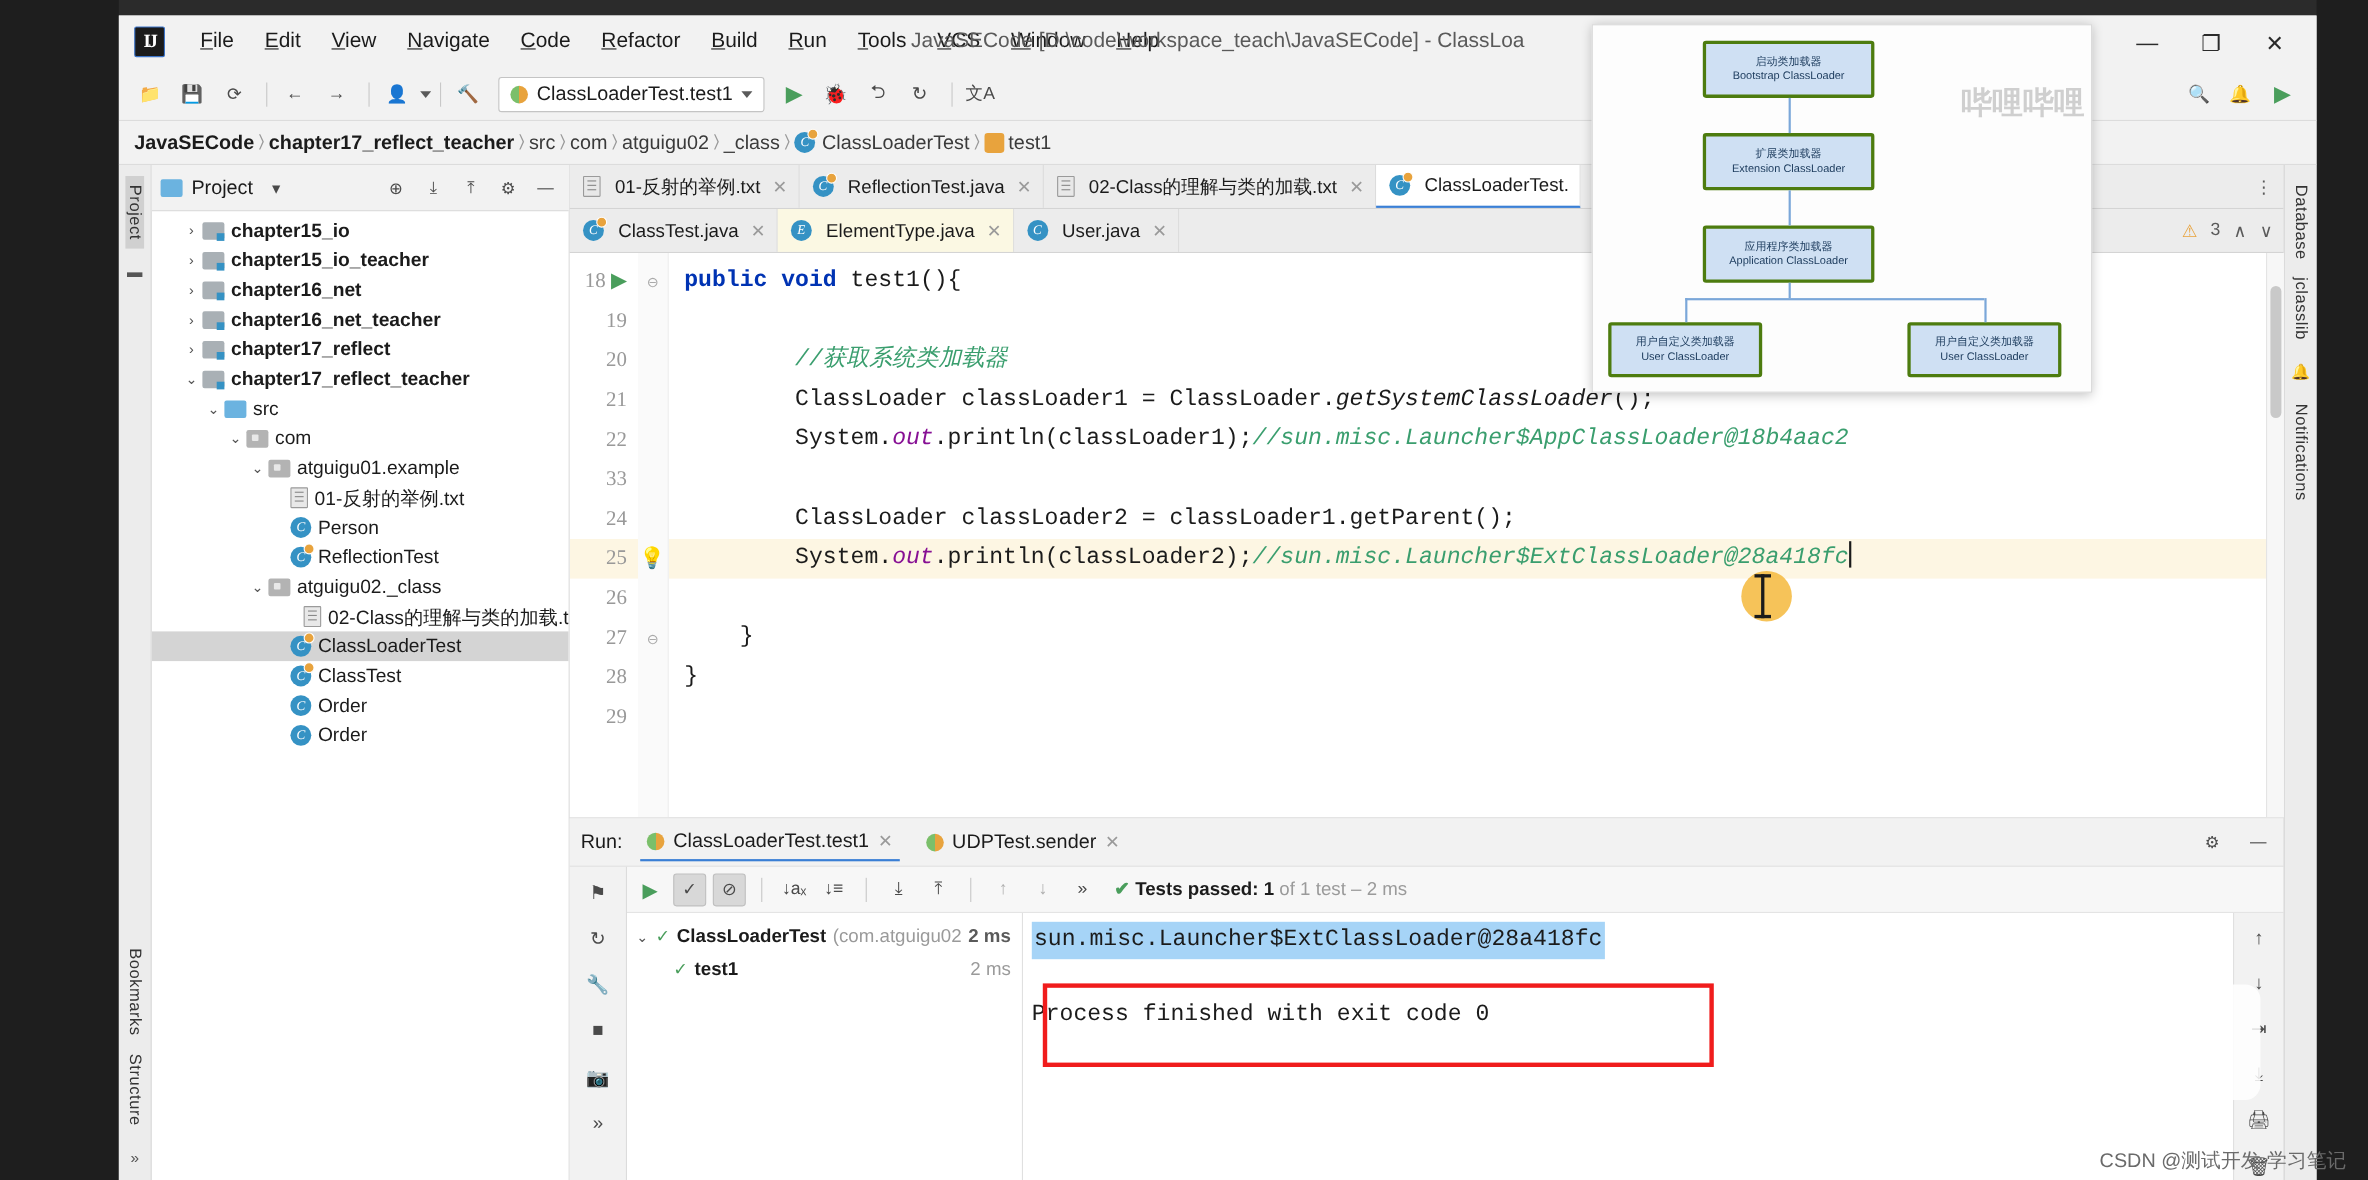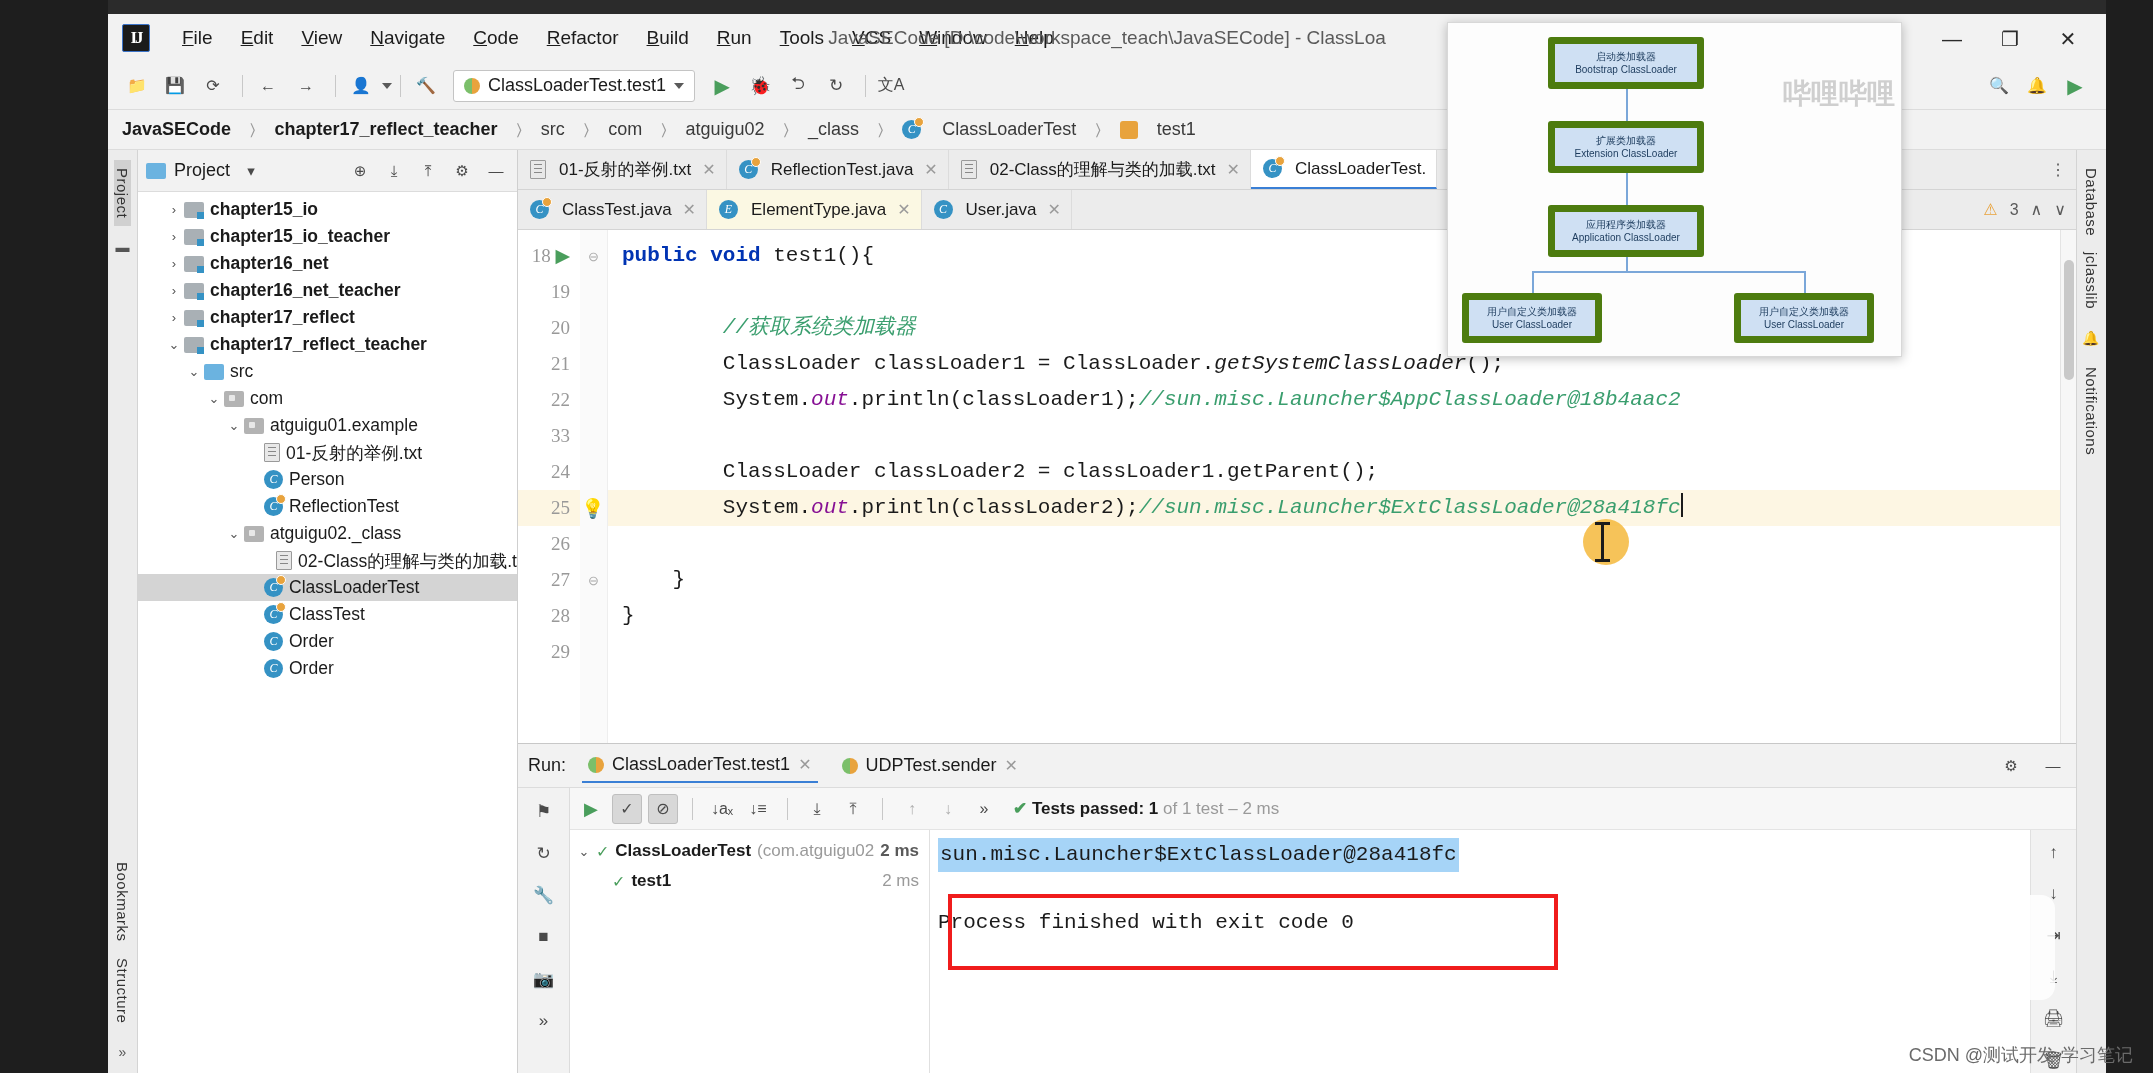--- a/index.html
+++ b/index.html
@@ -176,7 +176,7 @@
   .overlay-diagram { position:absolute; left:1447px; top:22px; width:455px; height:335px;
                      background:#fdfdfd; border:1px solid #d8d8d8; box-shadow:0 2px 10px rgba(0,0,0,.25);
                      overflow:hidden; }
-  .ov-box { position:absolute; background:#cfe0f3; border:7px solid #4d7c0f; border-radius:3px;
+  .ov-box { position:absolute; background:#cfe0f3; border:3px solid #4d7c0f; border-radius:3px;
             display:flex; flex-direction:column; align-items:center; justify-content:center;
             font-size:10px; color:#1b3a5c; line-height:1.35; text-align:center; }
   .ov-arrow { position:absolute; background:#7ba7d9; width:2px; }

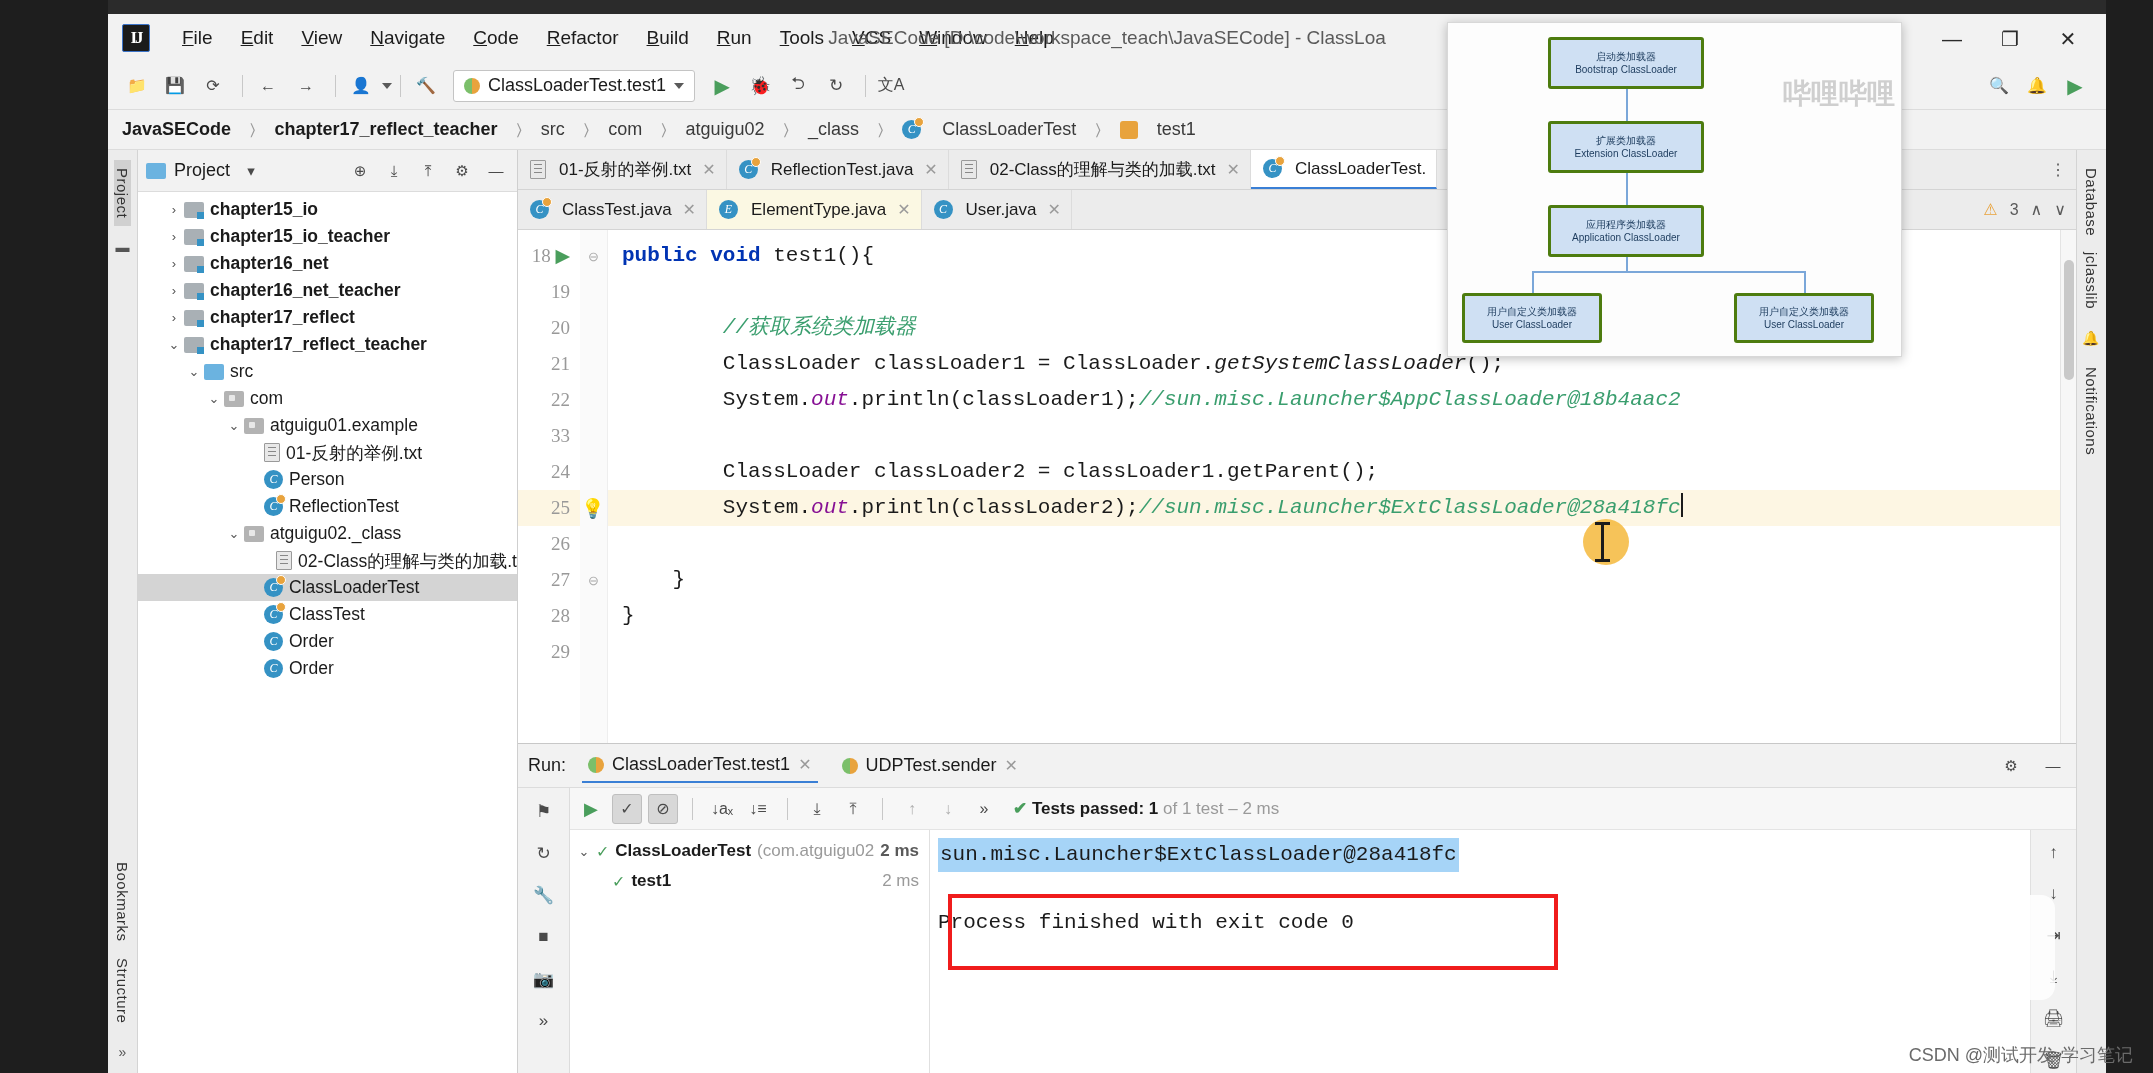--- a/index.html
+++ b/index.html
@@ -47,7 +47,7 @@
 
   
   .breadcrumbs { position:relative; height:40px; background:#f2f2f2; display:flex; align-items:center;
-                 padding-left:14px; gap:15px; border-bottom:1px solid #dcdcdc; }
+                 padding-left:14px; gap:0; border-bottom:1px solid #dcdcdc; }
   .crumb { font-size:18px; color:#1b1b1b; white-space:nowrap; }
   .crumb.bold { font-weight:bold; }
   .crumb.dim { color:#3a3a3a; }

